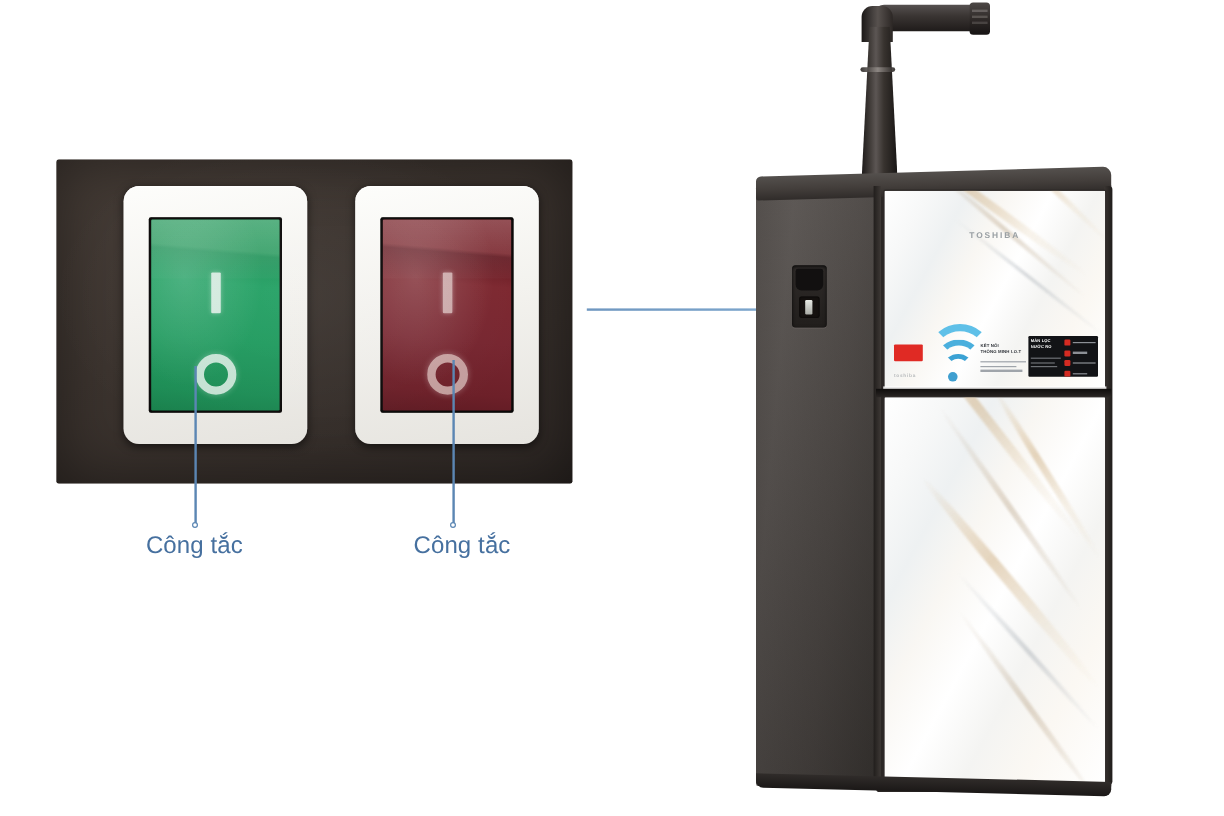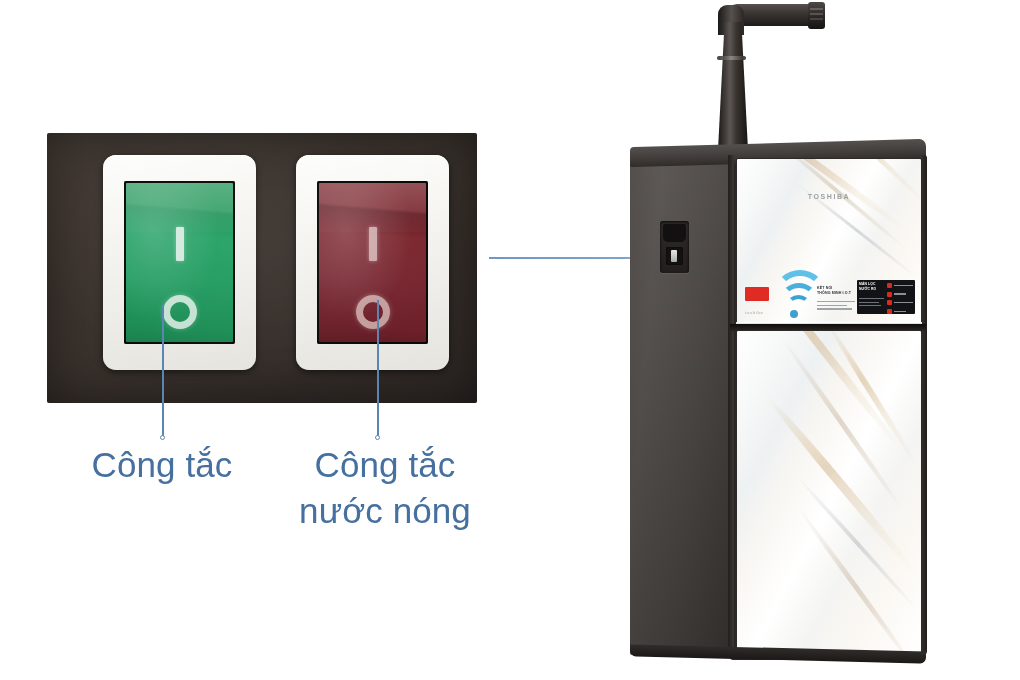--- a/index.html
+++ b/index.html
@@ -164,7 +164,7 @@
   .callout-label {
     position: absolute;
     color: #46709f;
-    font-size: 35px;
+    font-size: 20px;
     line-height: 1.32;
     text-align: center;
     letter-spacing: 0.1px;

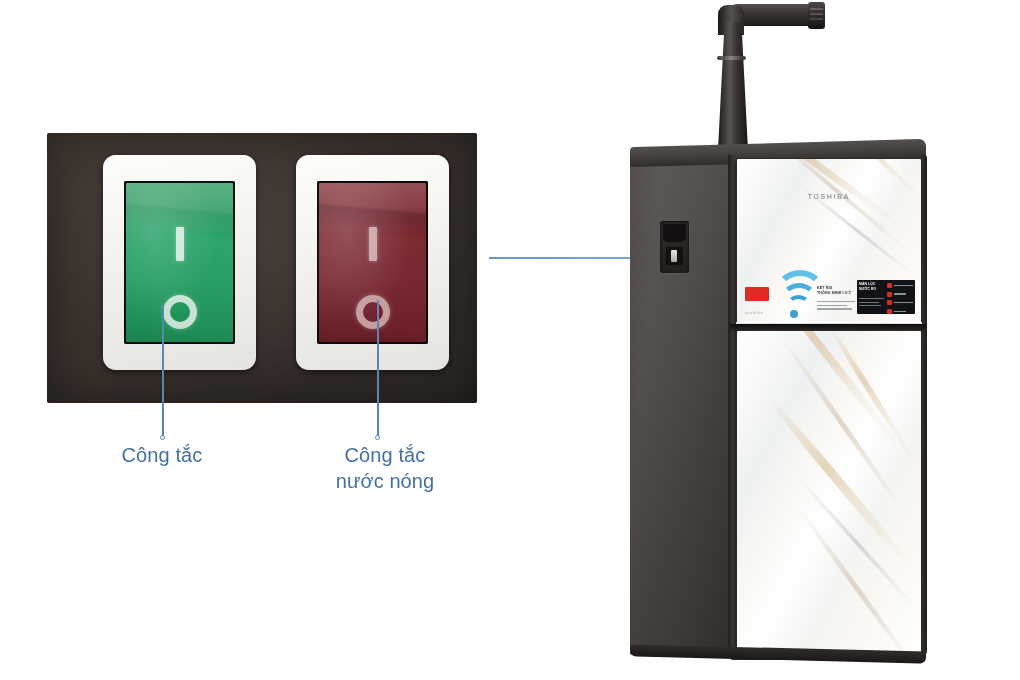--- a/index.html
+++ b/index.html
@@ -547,7 +547,7 @@
 
 <div class="callout-label" style="left:62px; top:442px; width:200px;"><span>Công tắc</span><br></div>
 
-<div class="callout-label" style="left:285px; top:442px; width:200px;"><span>Công tắc</span><br><span>nước nóng</span></div>
+<div class="callout-label" style="left:285px; top:442px; width:200px;"><span>Công tắc</span><br></div>
 
 <div id="dispenser">
 

